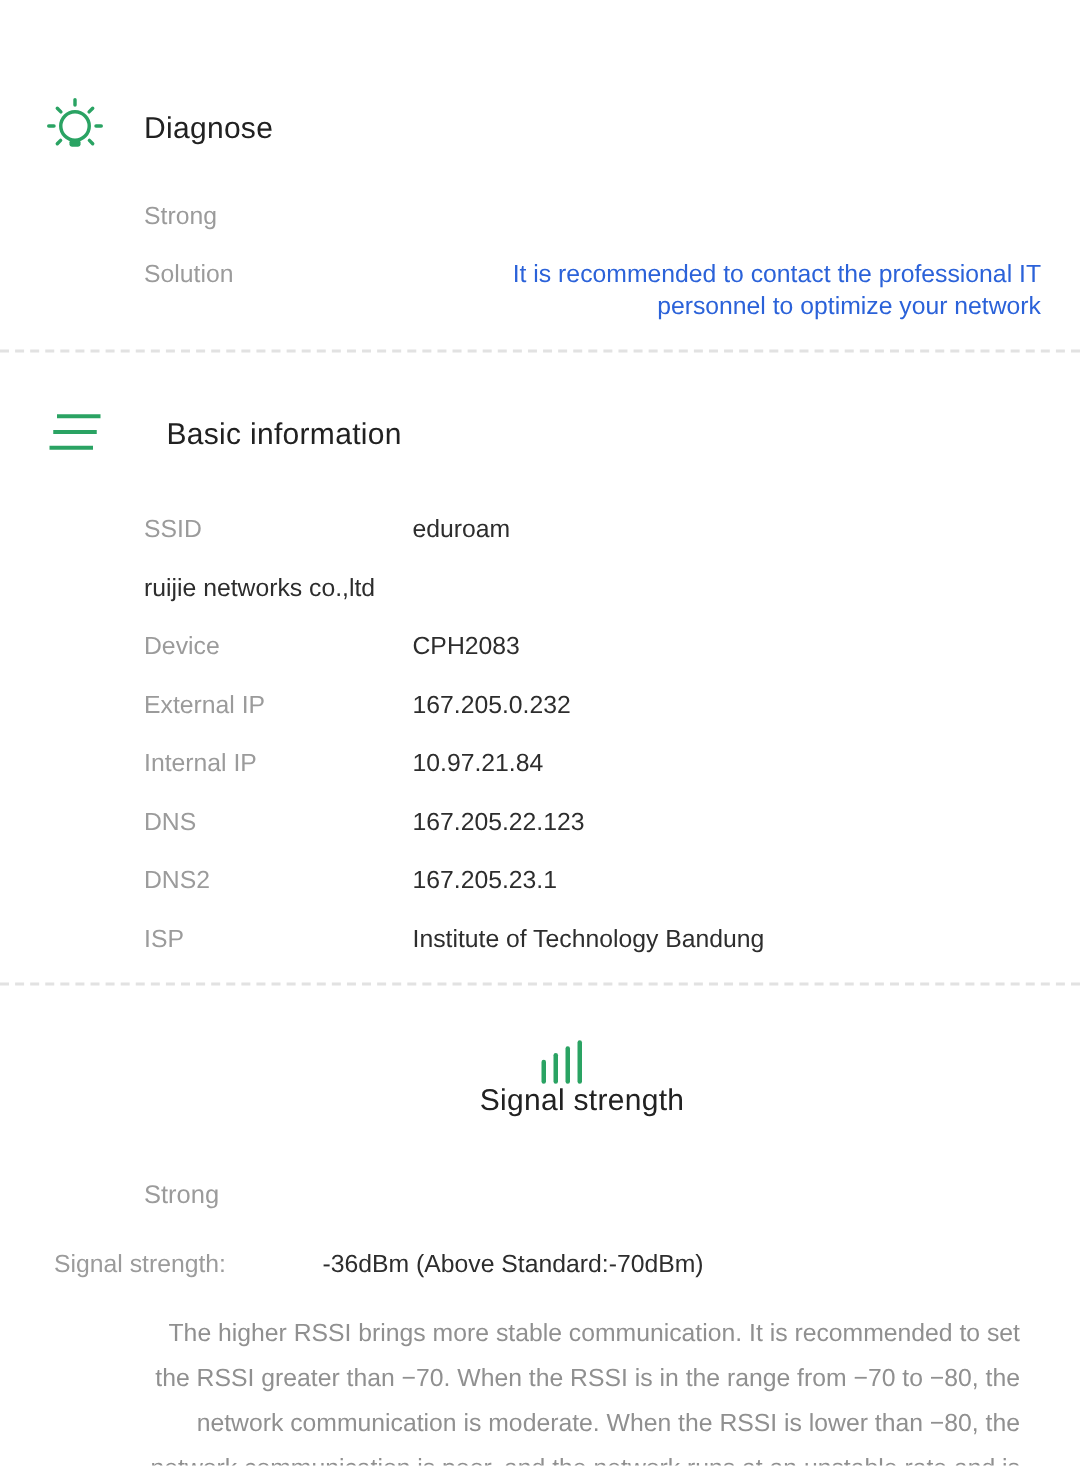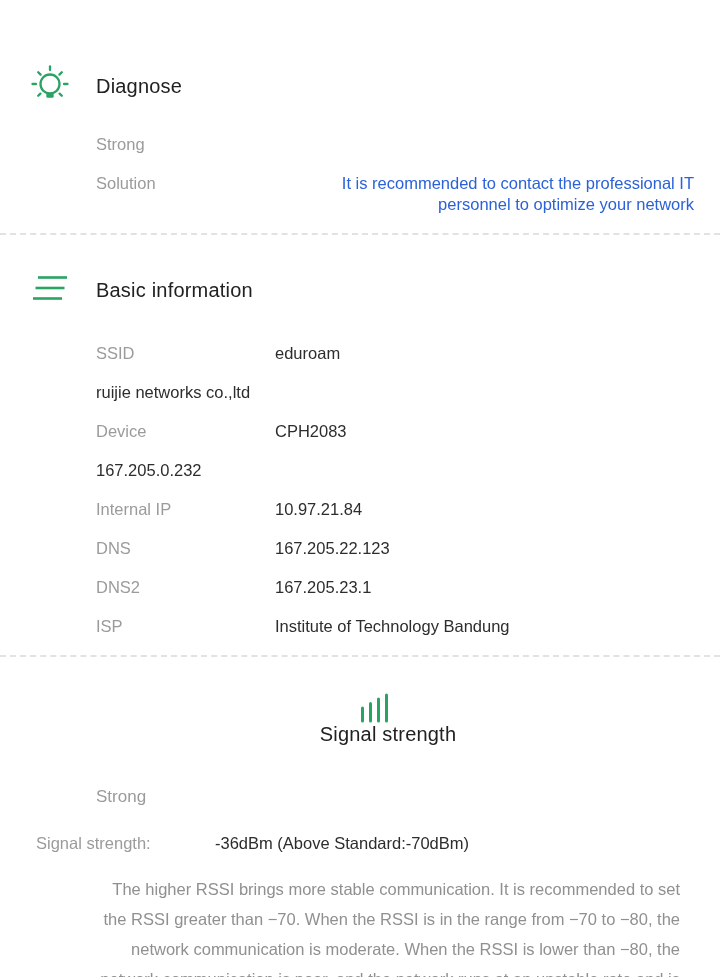--- a/index.html
+++ b/index.html
@@ -37,7 +37,7 @@
   .divider-1{margin-top:1px;}
 
   
-  .sec-basic .section-header{margin-top:38px;}
+  .sec-basic .section-header{margin-top:38px;gap:15px;}
   .sec-basic .rows{margin-top:36px;}
 
   

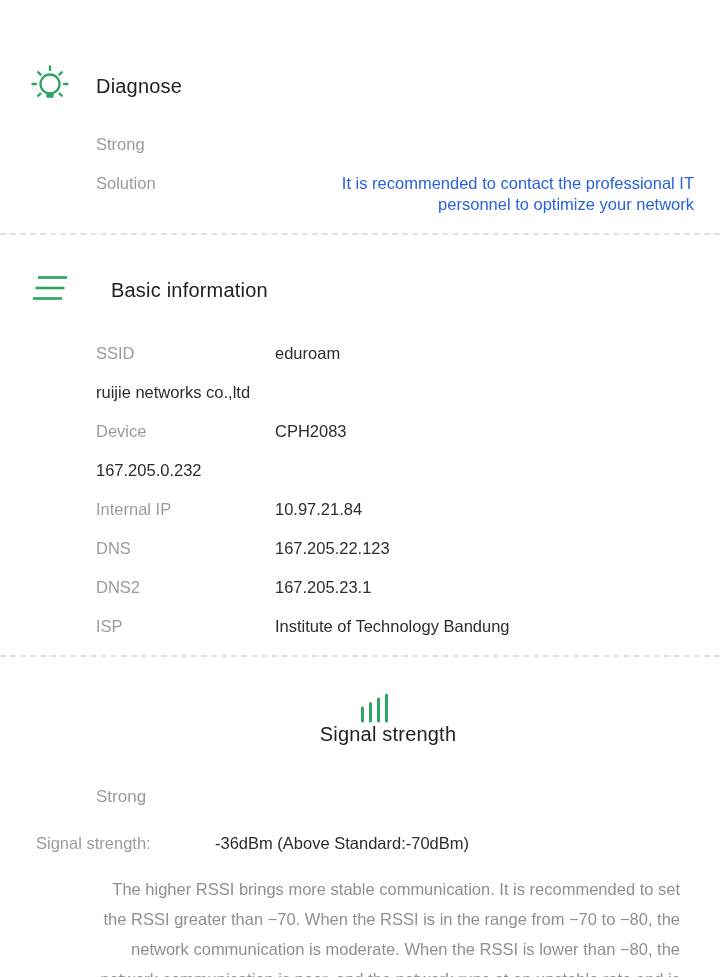--- a/index.html
+++ b/index.html
@@ -106,6 +106,7 @@
         <span class="row-value">CPH2083</span>
       </div>
       <div class="row">
+        <span class="row-label">External IP</span>
         <span class="row-value">167.205.0.232</span>
       </div>
       <div class="row">

